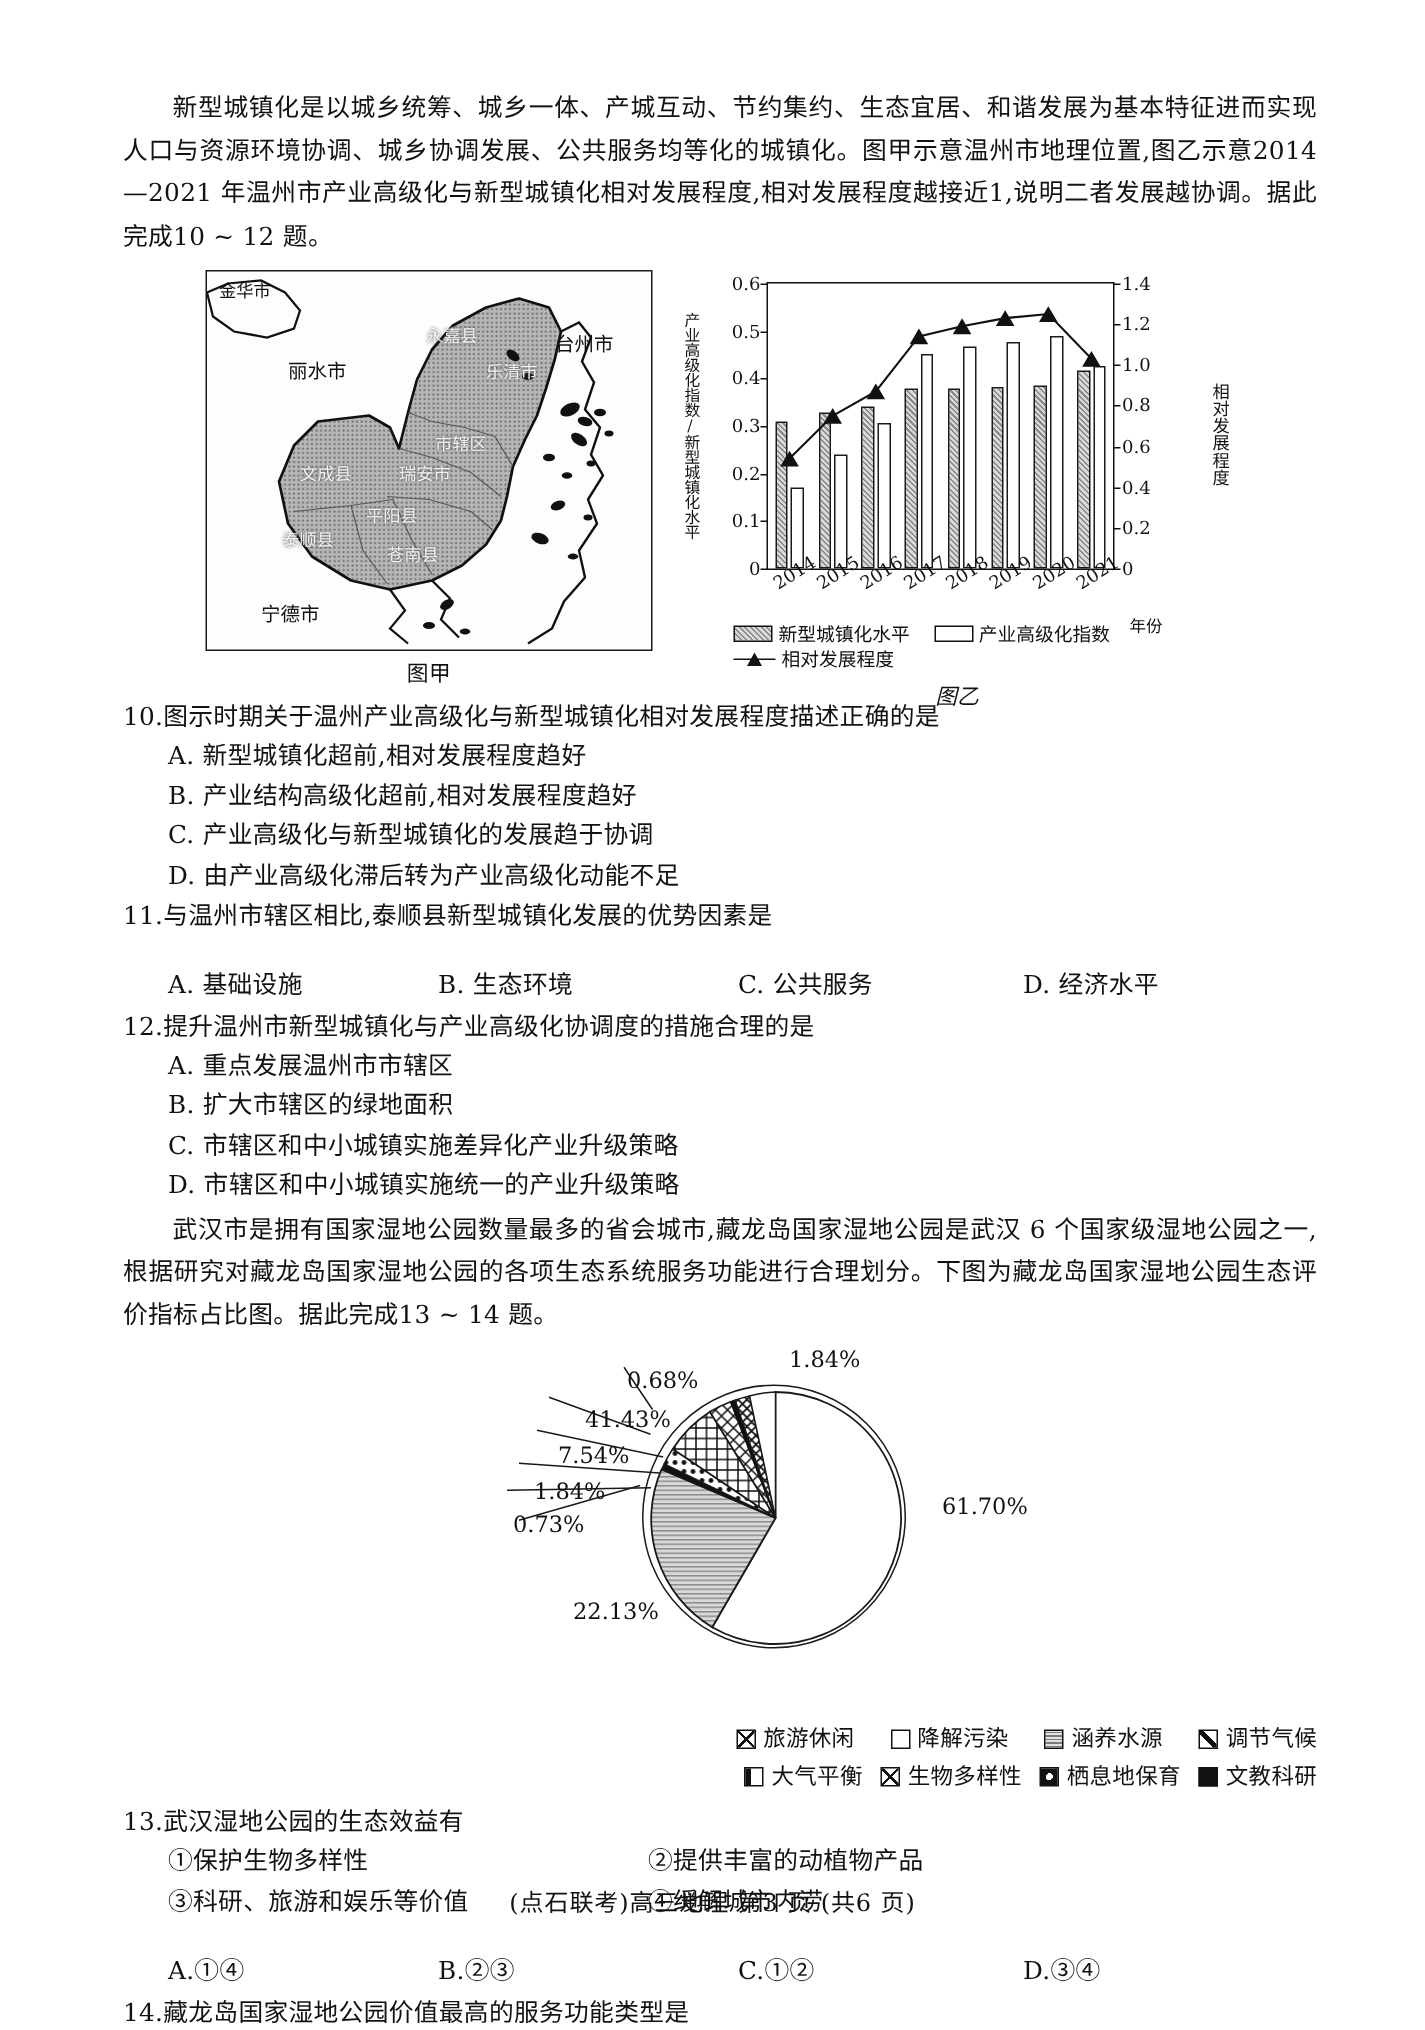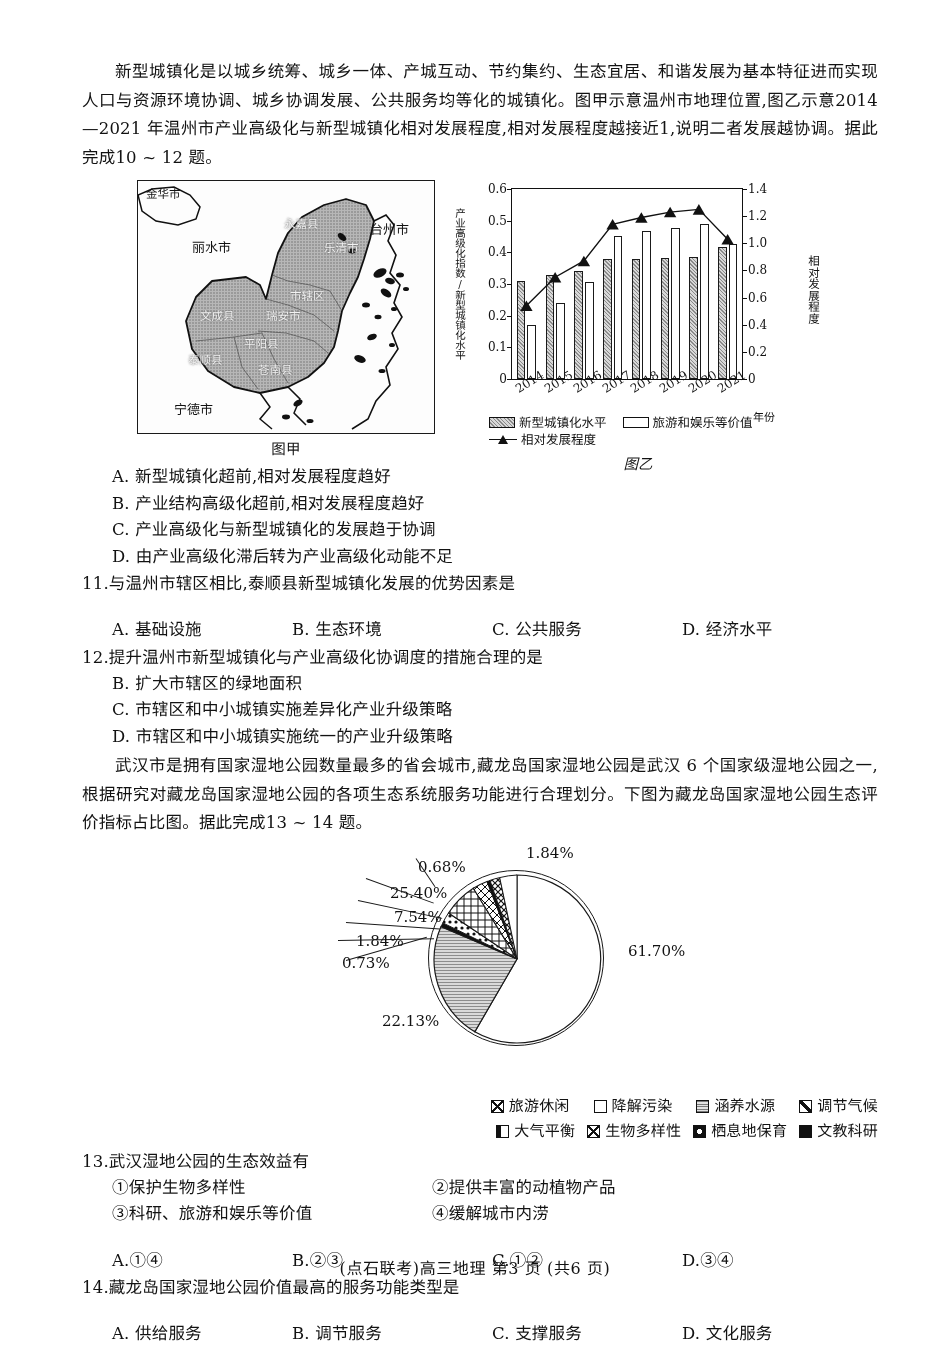--- a/index.html
+++ b/index.html
@@ -428,7 +428,7 @@
 
       <div class="legend">
         <div>
-          <span class="sw hatch"></span><span>新型城镇化水平</span><span class="gap"></span><span class="sw blank"></span><span>旅游和娱乐等价值</span>
+          <span class="sw hatch"></span><span>新型城镇化水平</span><span class="gap"></span><span class="sw blank"></span><span>产业高级化指数</span>
         </div>
         <div>
           <span class="lineMark"></span><span>相对发展程度</span>

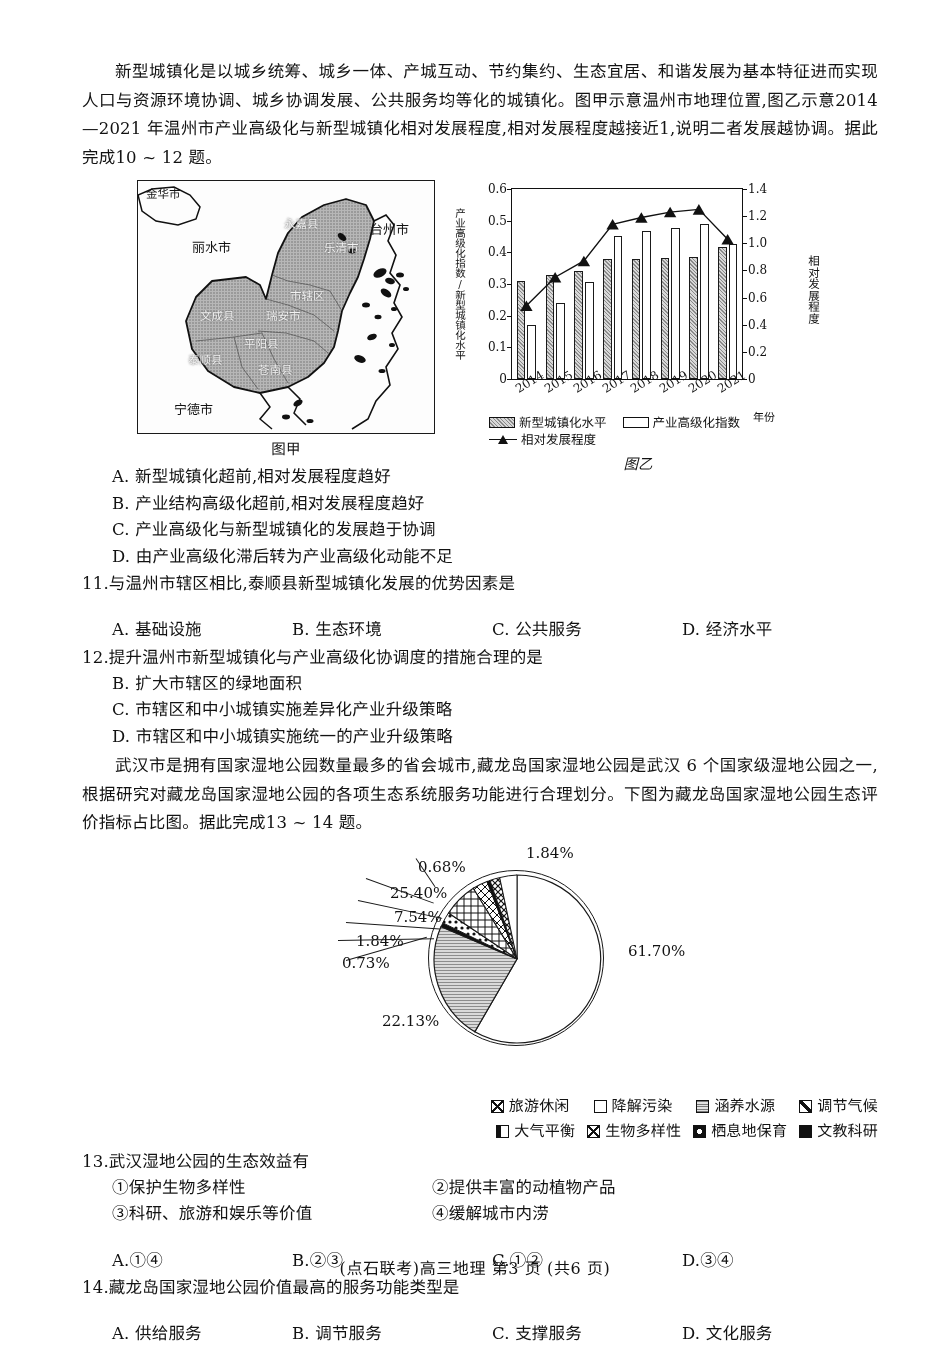--- a/index.html
+++ b/index.html
@@ -447,6 +447,7 @@
   </div>
 
   <div>
+    <div class="qline"><span class="qnum">10.</span><span>图示时期关于温州产业高级化与新型城镇化相对发展程度描述正确的是</span></div>
     <div class="opt">A. 新型城镇化超前,相对发展程度趋好</div>
     <div class="opt">B. 产业结构高级化超前,相对发展程度趋好</div>
     <div class="opt">C. 产业高级化与新型城镇化的发展趋于协调</div>

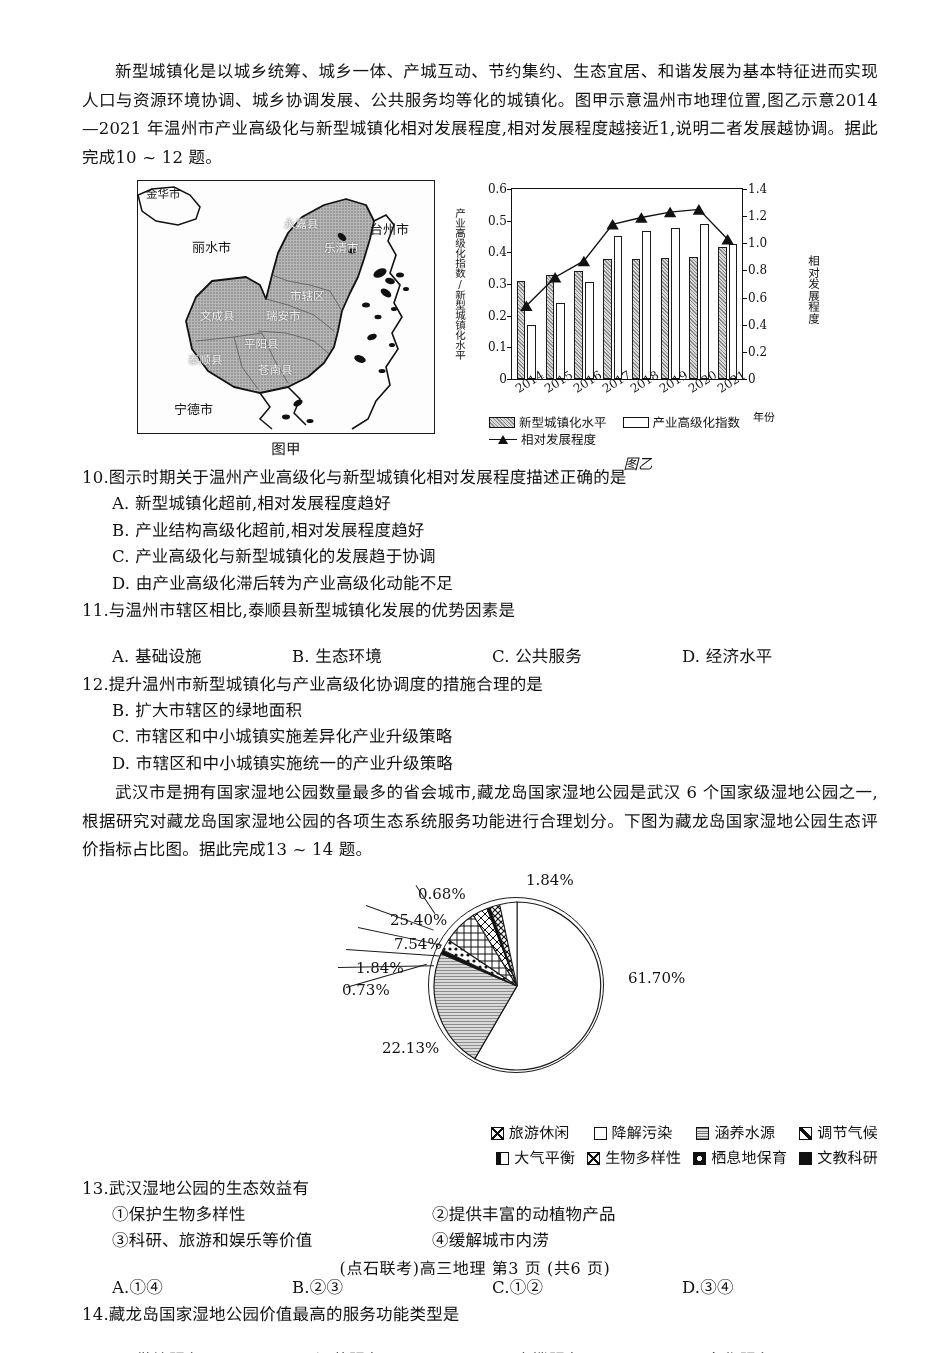--- a/index.html
+++ b/index.html
@@ -466,6 +466,7 @@
 
   <div>
     <div class="qline"><span class="qnum">12.</span><span>提升温州市新型城镇化与产业高级化协调度的措施合理的是</span></div>
+    <div class="opt">A. 重点发展温州市市辖区</div>
     <div class="opt">B. 扩大市辖区的绿地面积</div>
     <div class="opt">C. 市辖区和中小城镇实施差异化产业升级策略</div>
     <div class="opt">D. 市辖区和中小城镇实施统一的产业升级策略</div>

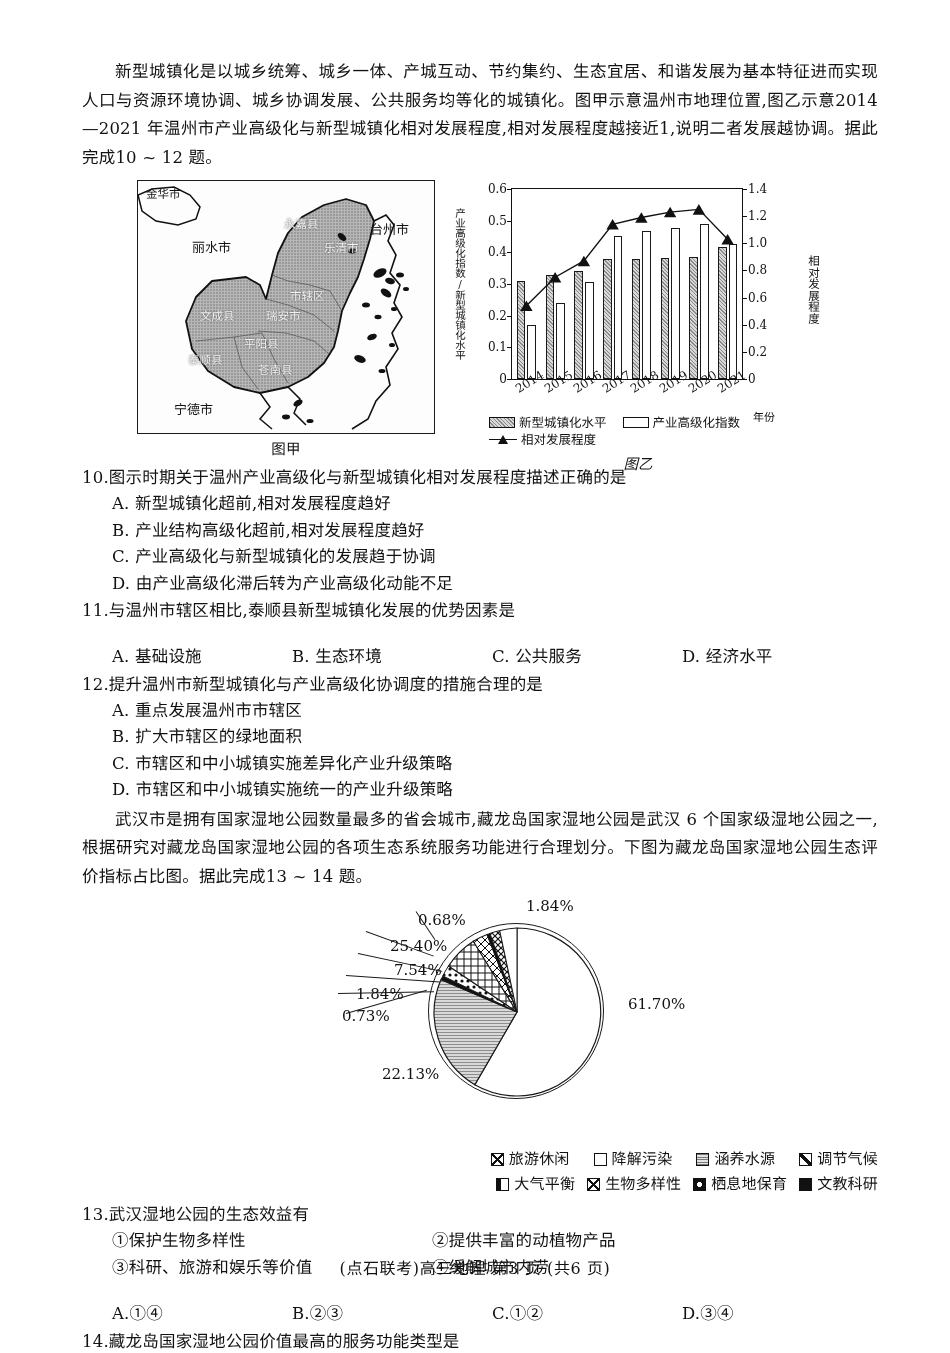--- a/index.html
+++ b/index.html
@@ -532,7 +532,7 @@
 
     <span class="pielabel" style="left:366px;top:2px;">1.84%</span>
     <span class="pielabel" style="left:258px;top:16px;">0.68%</span>
-    <span class="pielabel" style="left:230px;top:42px;">25.40%</span>
+    <span class="pielabel" style="left:230px;top:42px;">41.43%</span>
     <span class="pielabel" style="left:212px;top:66px;margin-left:22px;">7.54%</span>
     <span class="pielabel" style="left:196px;top:90px;">1.84%</span>
     <span class="pielabel" style="left:182px;top:112px;">0.73%</span>

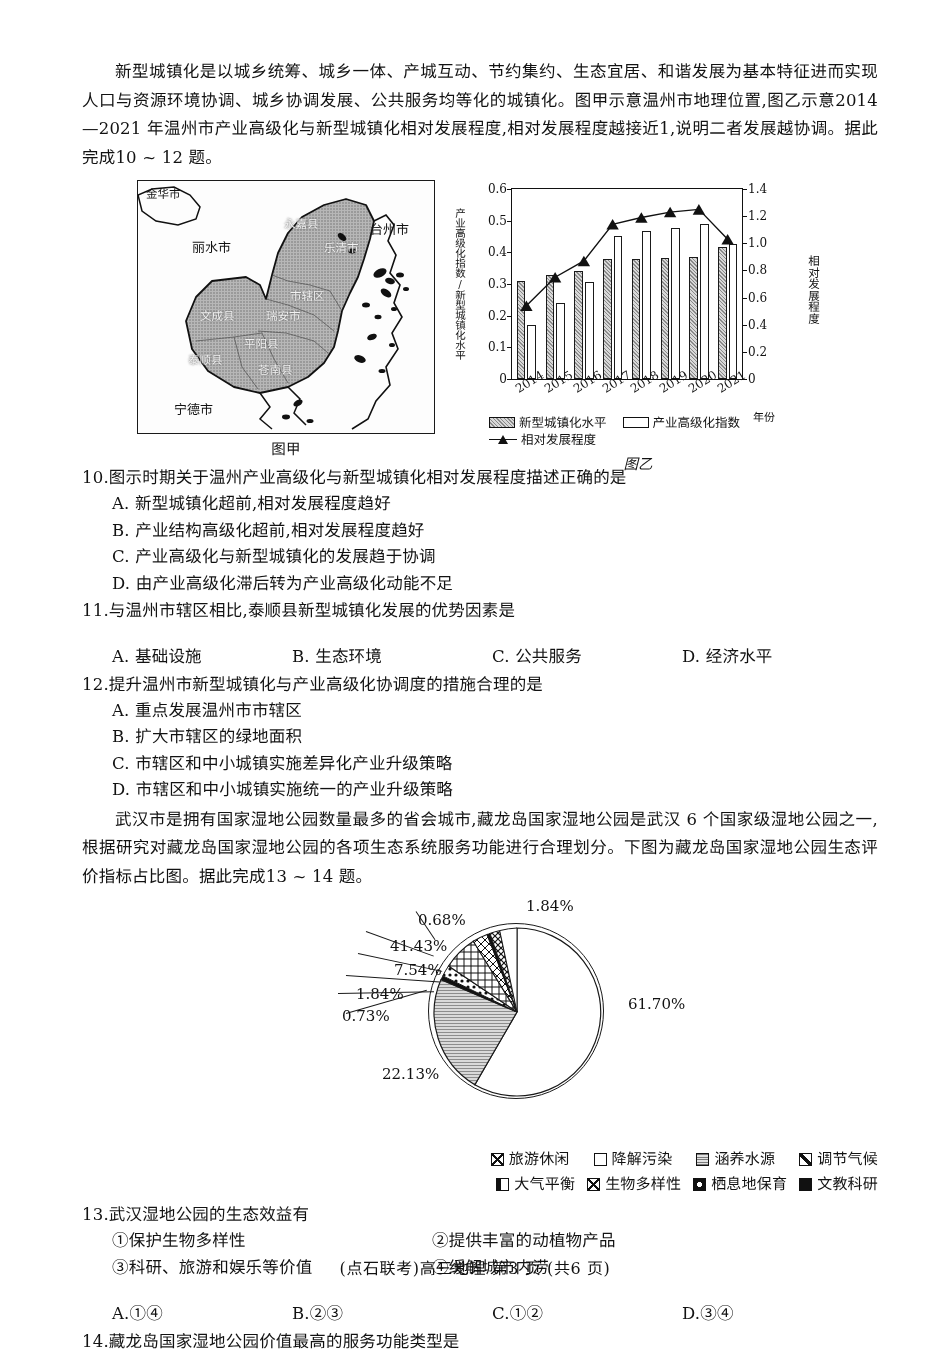--- a/index.html
+++ b/index.html
@@ -533,7 +533,7 @@
     <span class="pielabel" style="left:366px;top:2px;">1.84%</span>
     <span class="pielabel" style="left:258px;top:16px;">0.68%</span>
     <span class="pielabel" style="left:230px;top:42px;">41.43%</span>
-    <span class="pielabel" style="left:212px;top:66px;margin-left:22px;">7.54%</span>
+    <span class="pielabel" style="left:212px;top:66px;">7.54%</span>
     <span class="pielabel" style="left:196px;top:90px;">1.84%</span>
     <span class="pielabel" style="left:182px;top:112px;">0.73%</span>
     <span class="pielabel" style="left:222px;top:170px;">22.13%</span>

